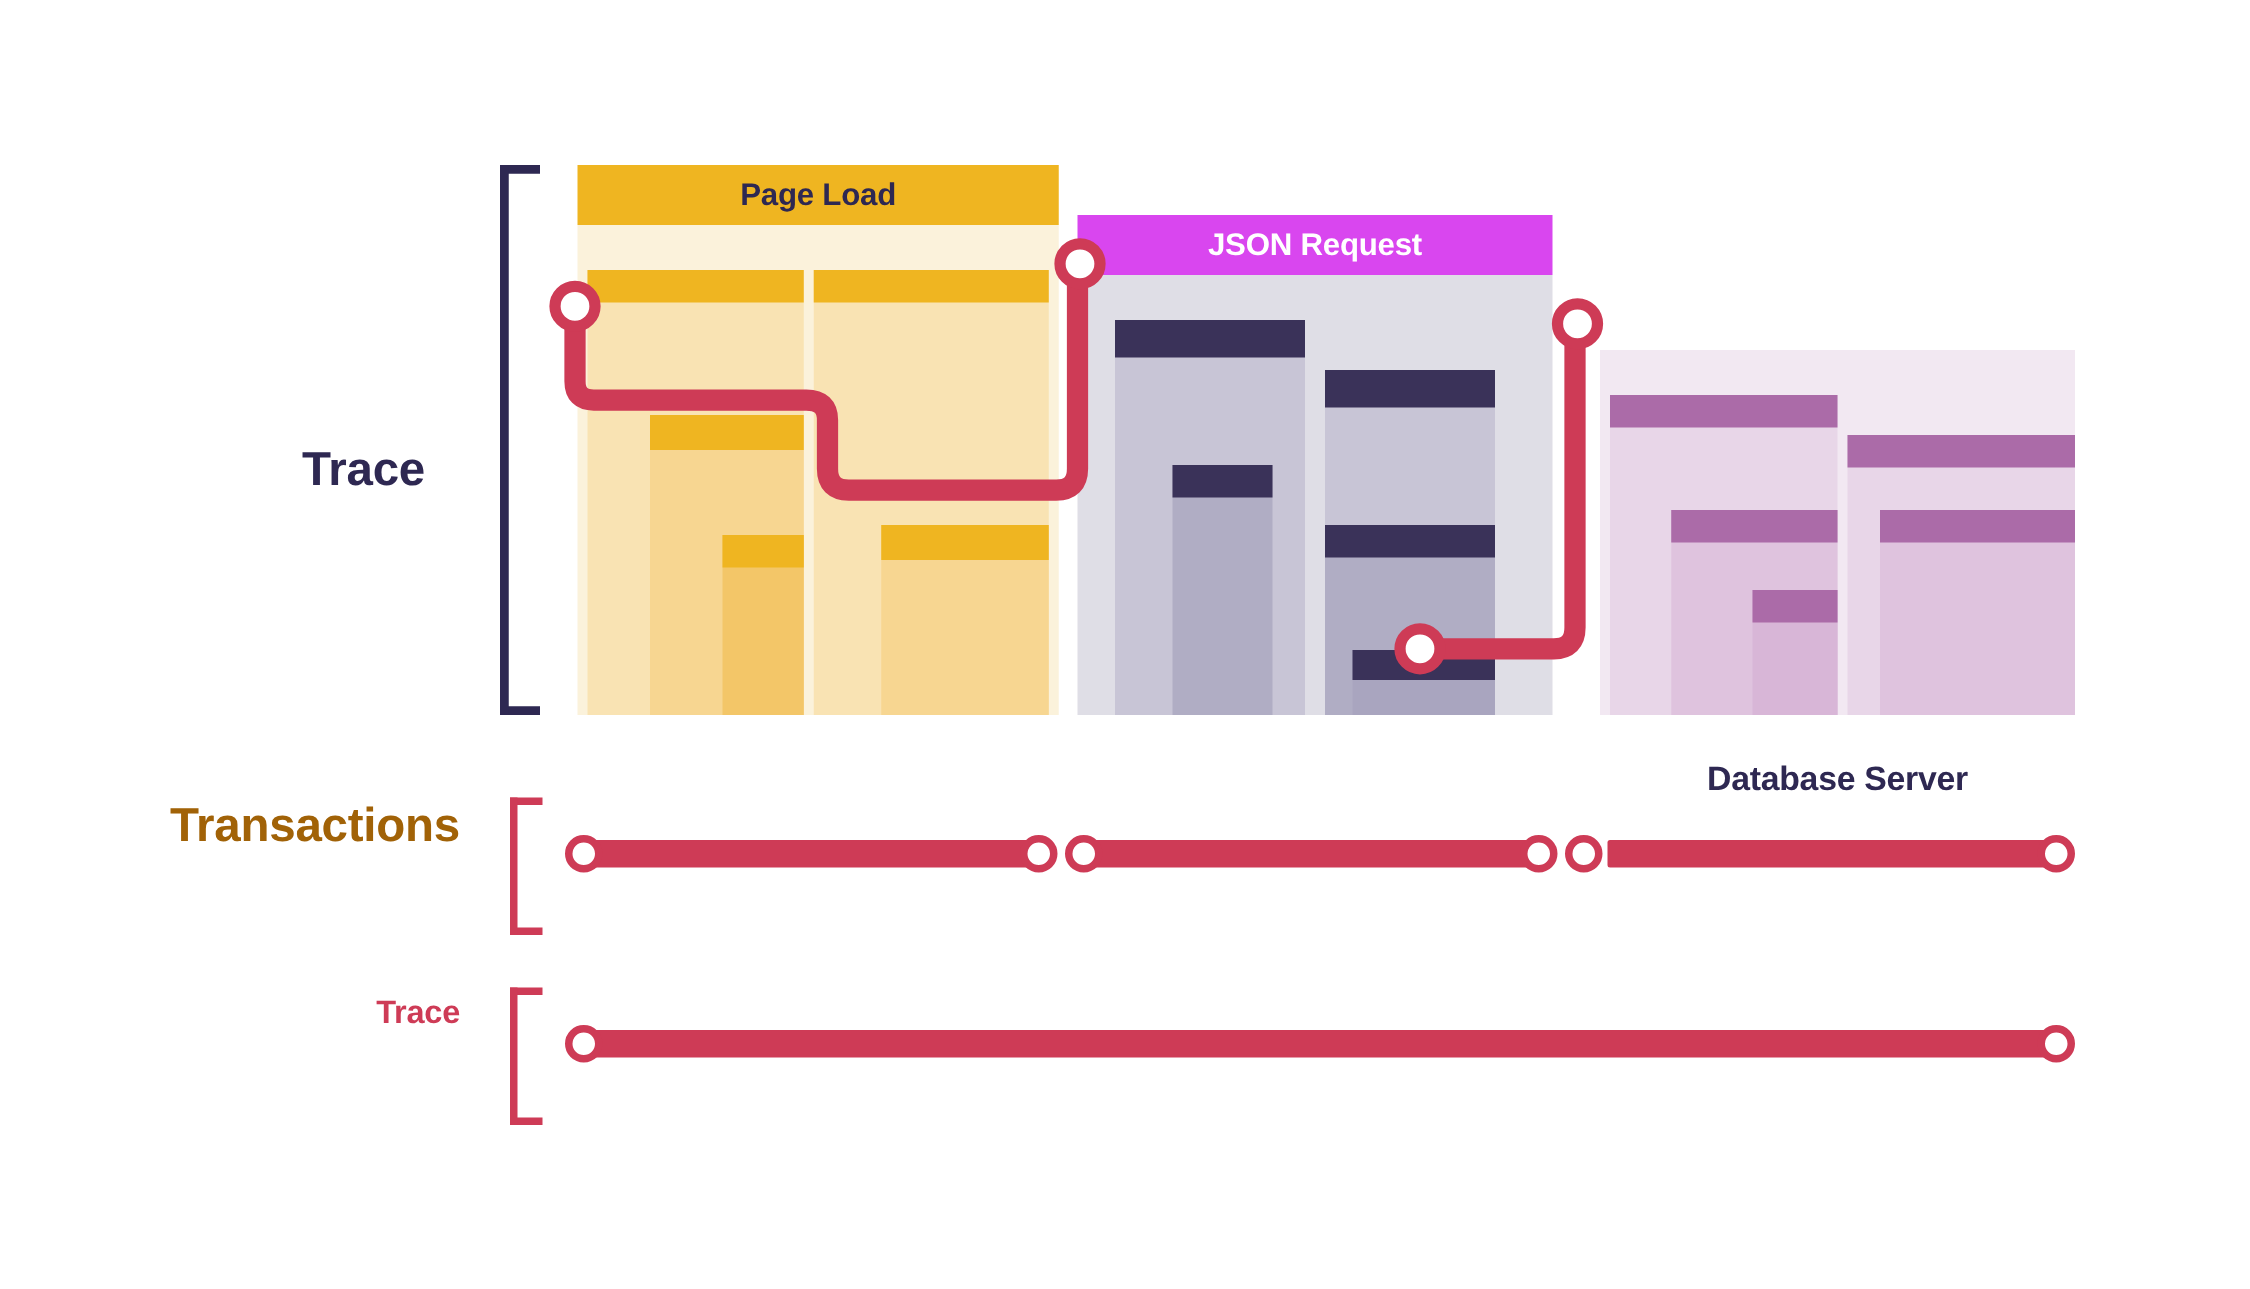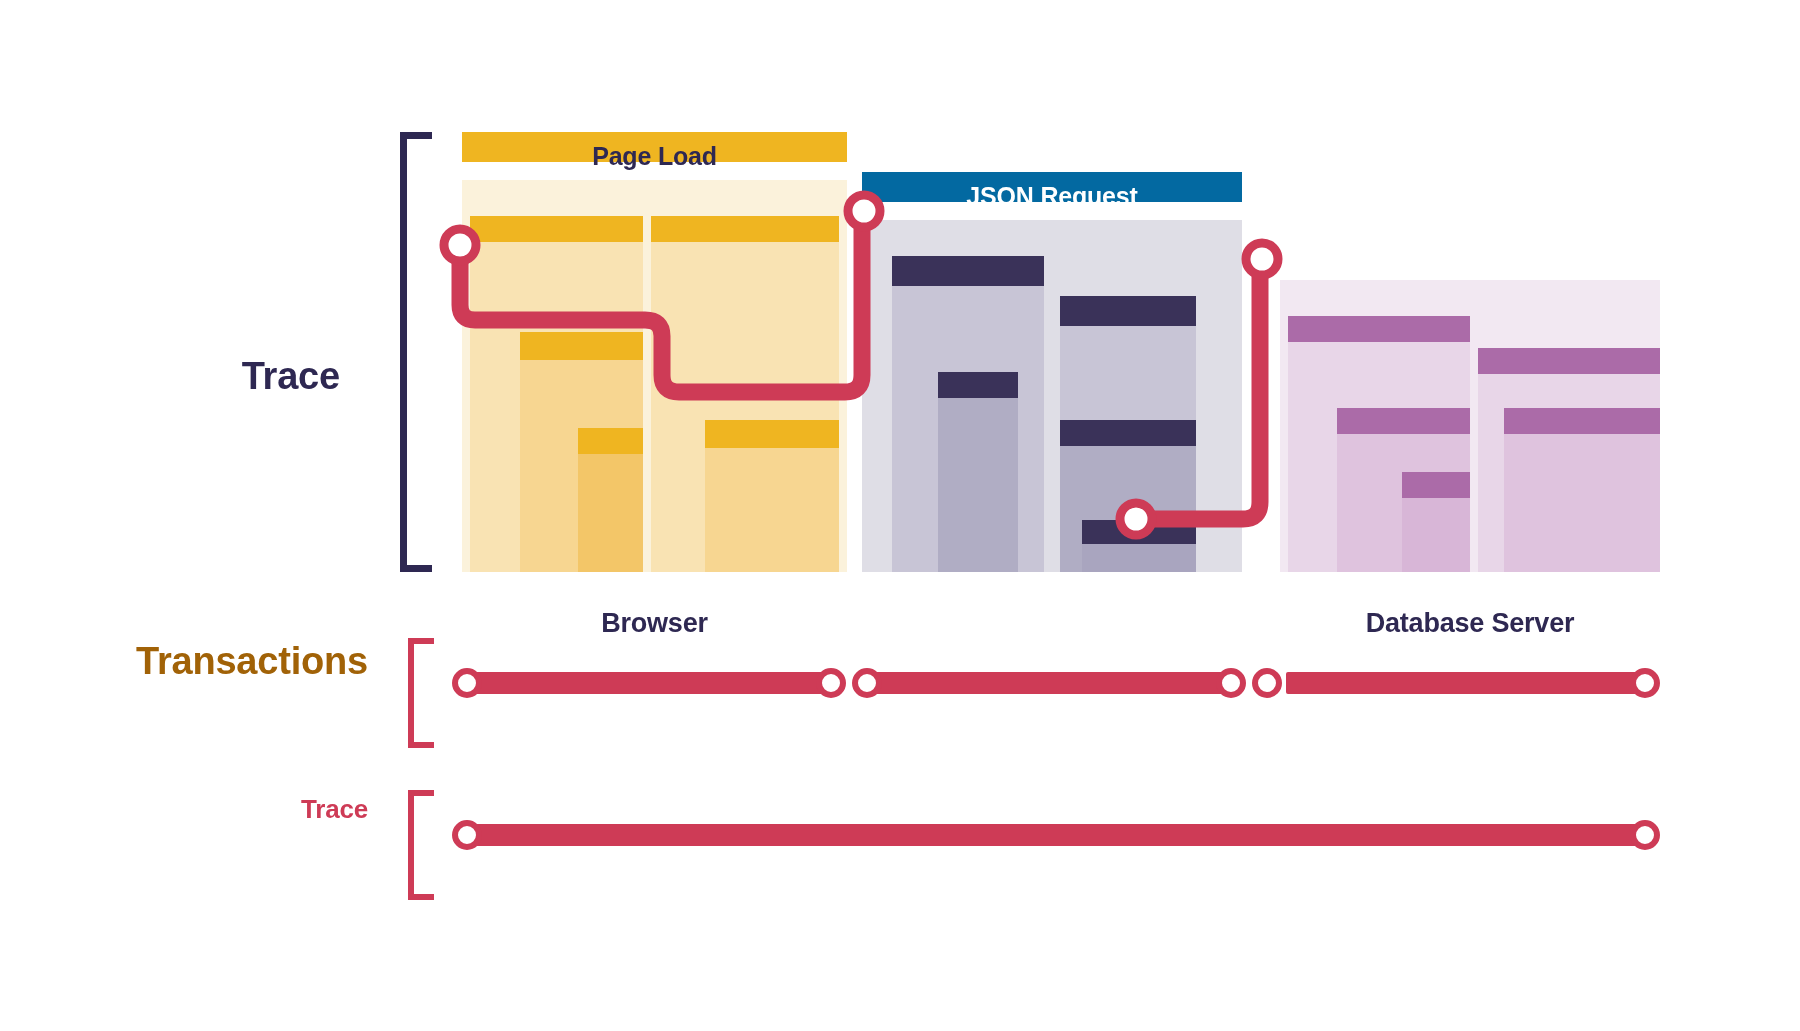--- a/index.html
+++ b/index.html
@@ -58,7 +58,7 @@
   .col{position:absolute;}
   .col-header{
     position:absolute;left:0;top:0;width:100%;
-    height:30px;line-height:48px;
+    height:48px;line-height:48px;
     text-align:center;font-weight:bold;font-size:25px;
     letter-spacing:-0.2px;
   }

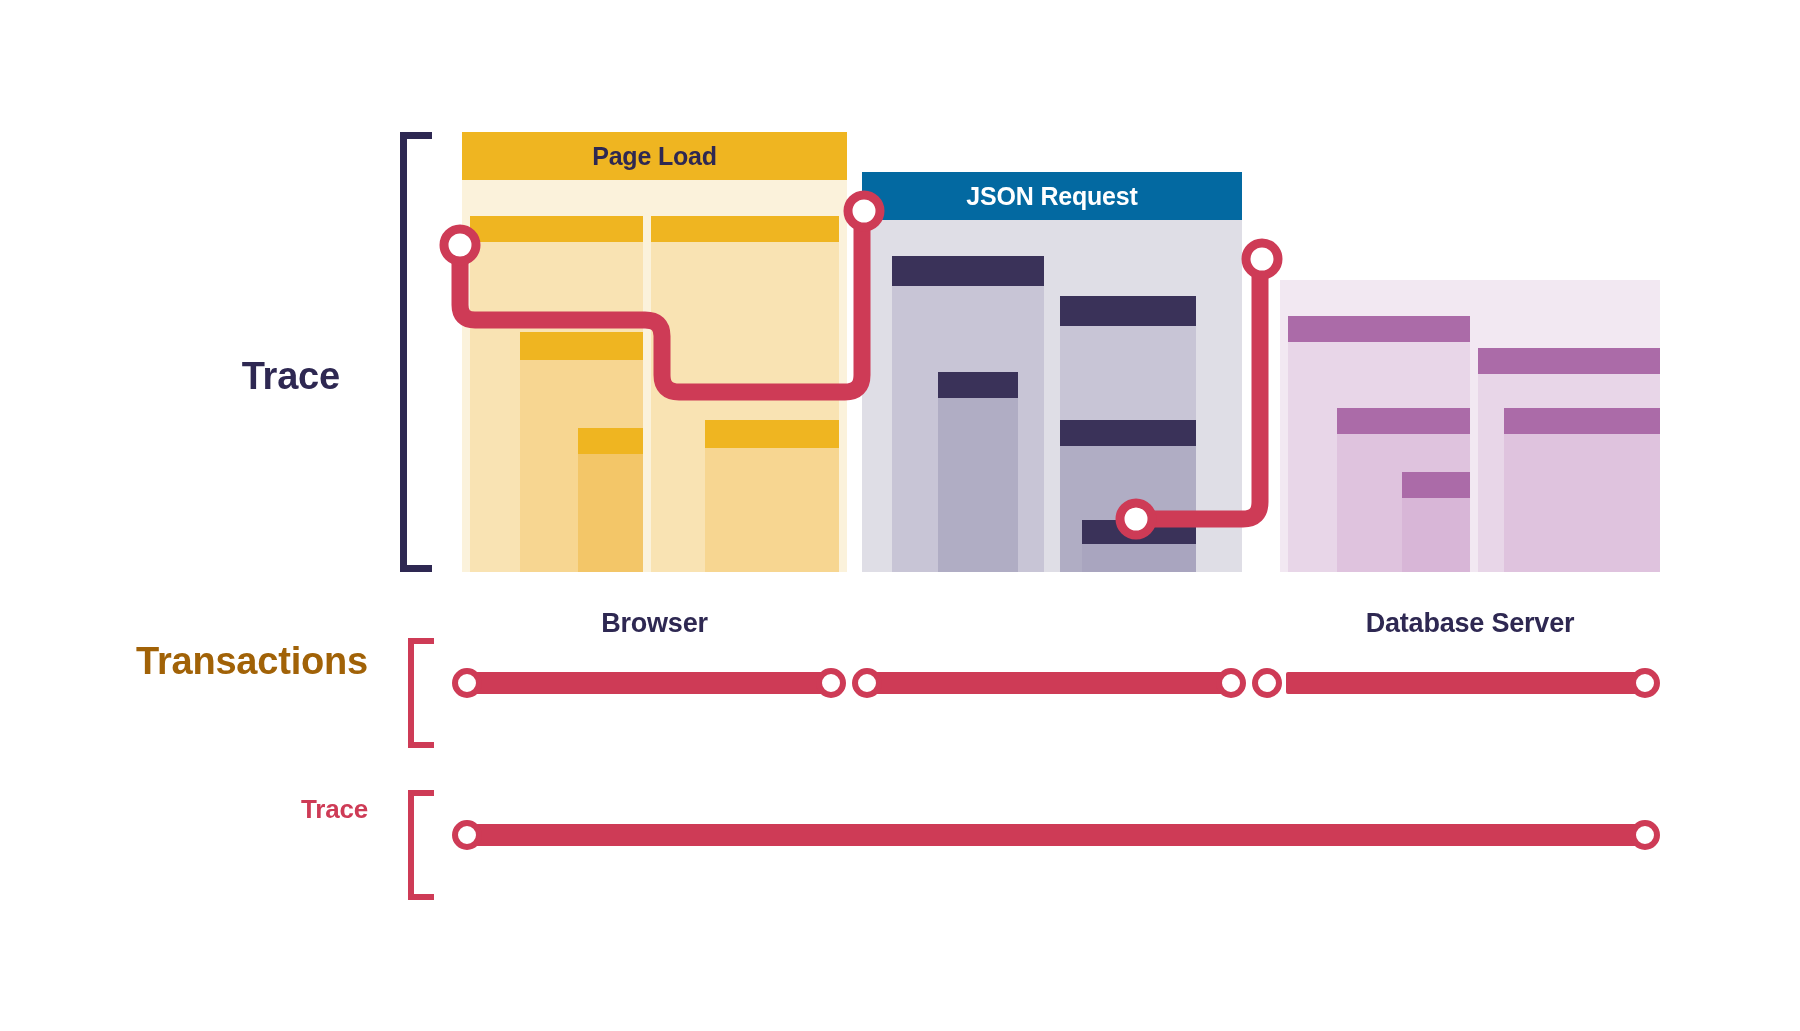--- a/index.html
+++ b/index.html
@@ -74,7 +74,7 @@
 
   
   #col-backend{left:862px;top:172px;width:380px;height:400px;}
-  #col-backend .col-header{background:#0369a1;color:#ffffff;}
+  #col-backend .col-header{background:#d946ef;color:#ffffff;}
   #col-backend .col-body{background:#DFDEE6;top:48px;bottom:0;height:352px;}
 
   

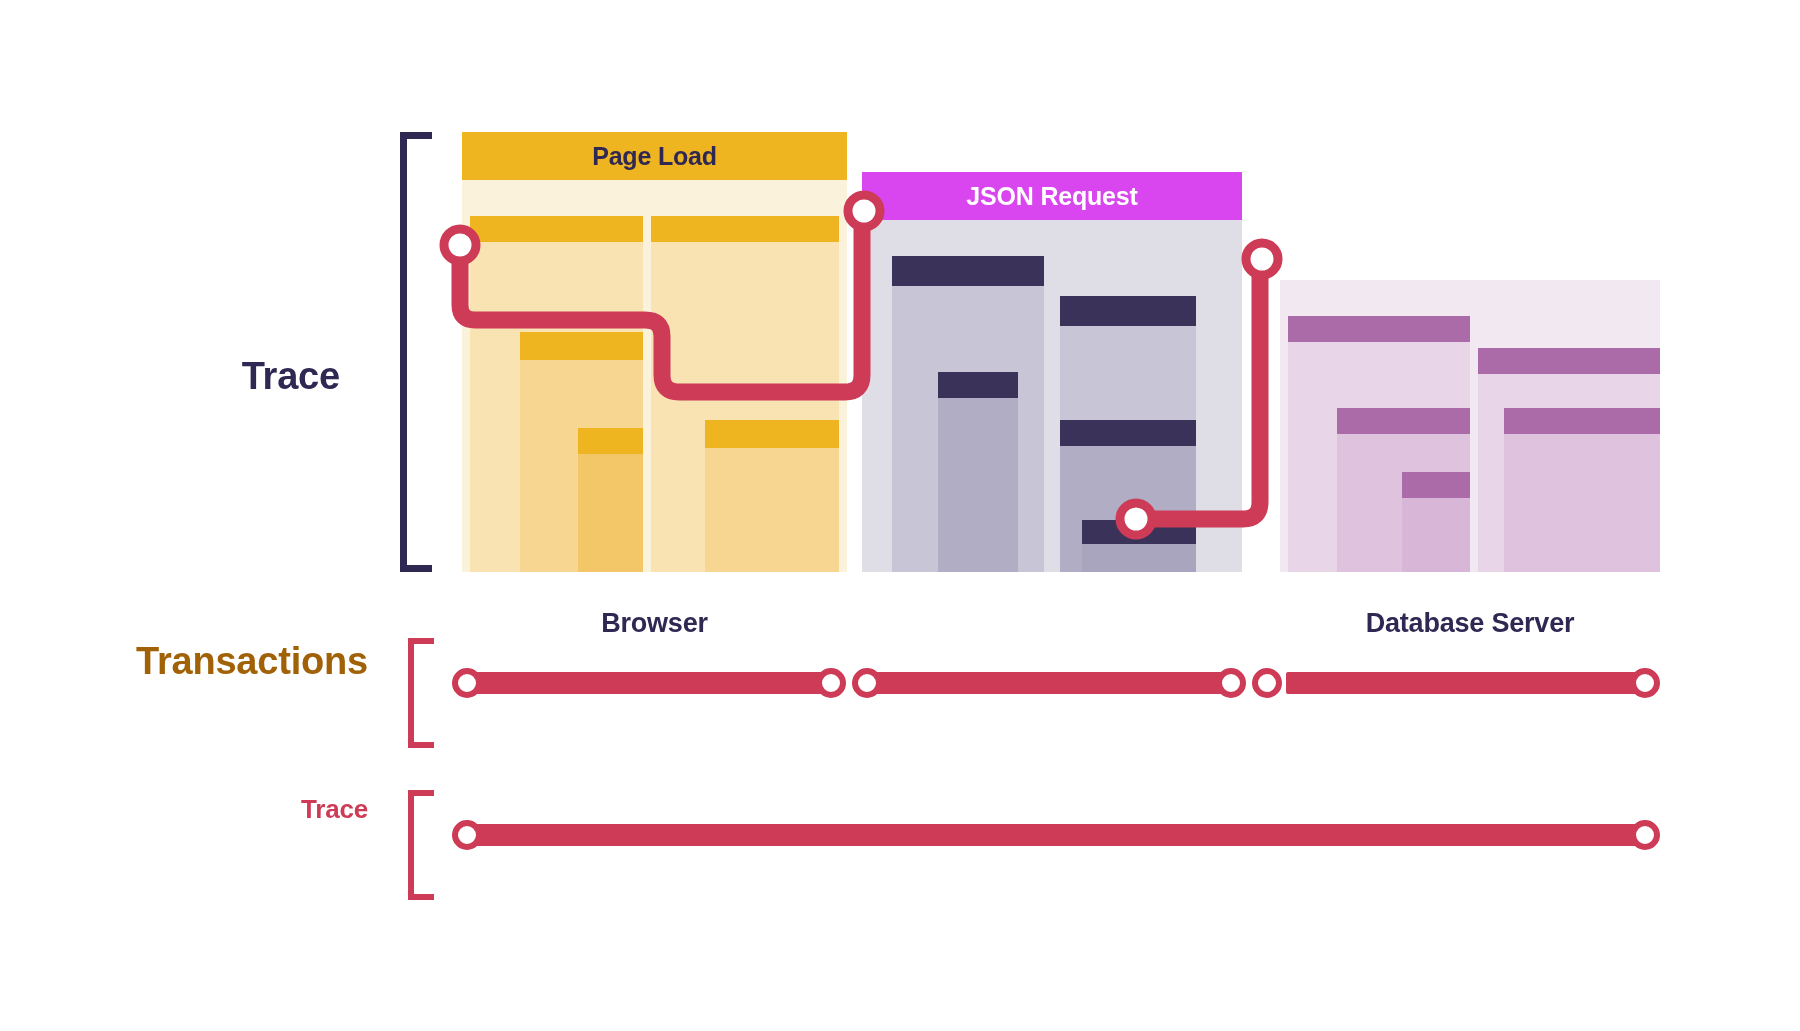--- a/index.html
+++ b/index.html
@@ -204,7 +204,6 @@
     </div>
   </div>
 
-  <div class="col-caption" id="caption-browser">Browser</div>
   <div class="col-caption" id="caption-database">Database Server</div>
 
   <svg id="connector" viewBox="0 0 1800 1031" xmlns="http://www.w3.org/2000/svg">

